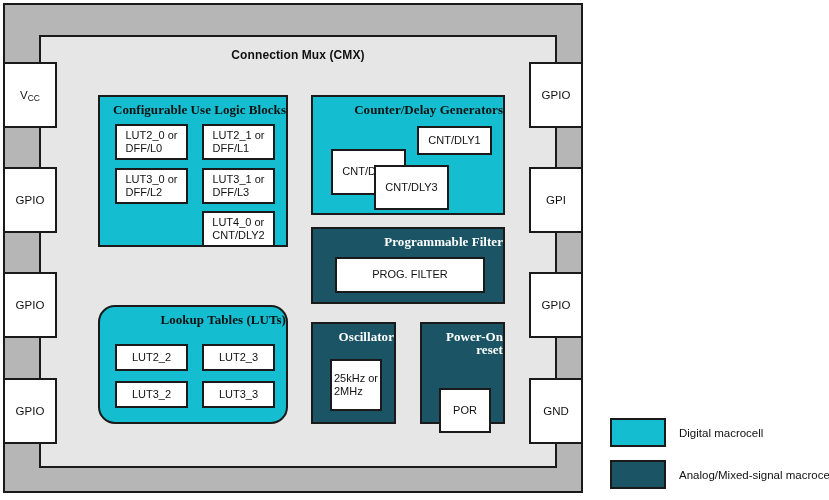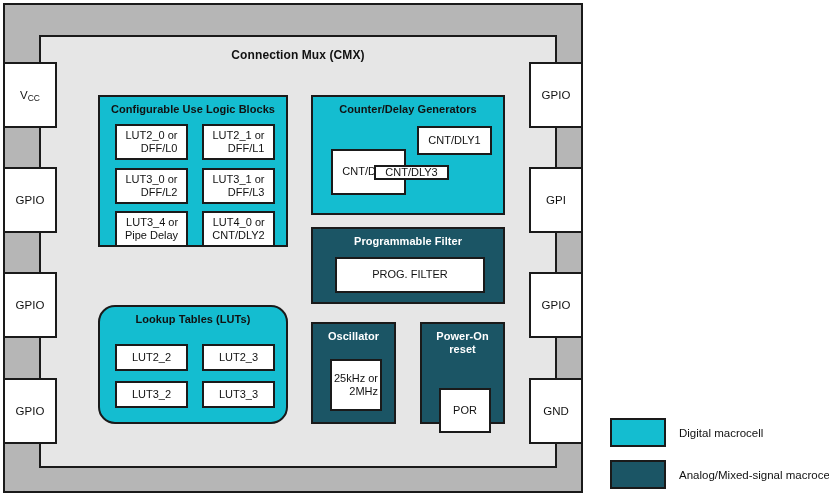--- a/index.html
+++ b/index.html
@@ -94,11 +94,12 @@
     position: absolute;
     left: 0;
     right: 0;
-    text-align: center;
-    font-size: 11px;
+    text-align: right;
+    font-size: 13px;
     font-weight: bold;
     line-height: 13px;
     letter-spacing: 0.05px;
+    font-family: Liberation Serif, serif;
   }
   .group.digital > .group-title { color: #111111; top: 6px; }
   .group.analog  > .group-title { color: #ffffff; top: 6px; }

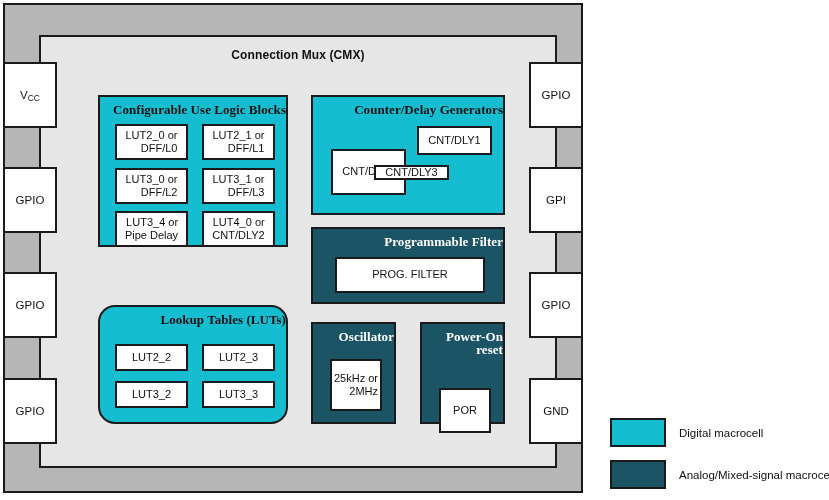--- a/index.html
+++ b/index.html
@@ -113,7 +113,7 @@
     display: flex;
     align-items: center;
     justify-content: center;
-    text-align: right;
+    text-align: left;
     font-size: 11px;
     line-height: 13.5px;
     color: #111111;

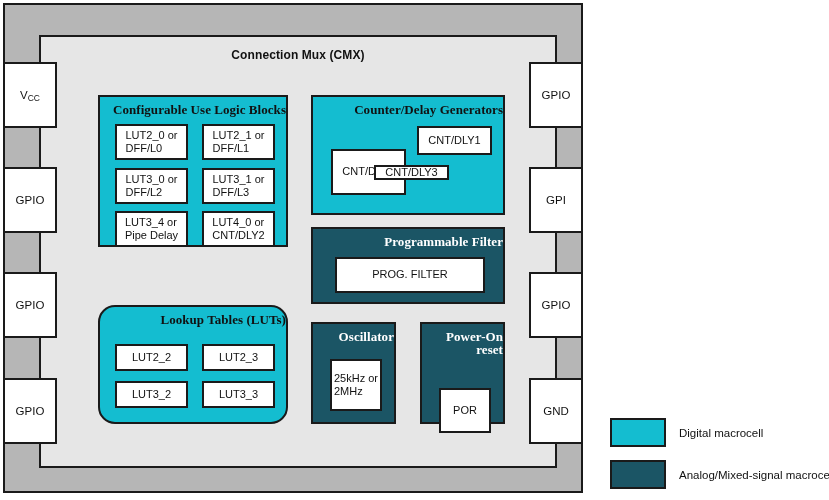--- a/index.html
+++ b/index.html
@@ -186,7 +186,7 @@
       <div class="group-title">Counter/Delay Generators</div>
       <div class="cell" style="left:18px; top:29px; width:75px; height:46px;margin-top:23px;">CNT/DLY0</div>
       <div class="cell" style="left:104px; top:29px; width:75px; height:29px;">CNT/DLY1</div>
-      <div class="cell" style="left:61px; top:68px; width:75px; height:15px;">CNT/DLY3</div>
+      <div class="cell" style="left:61px; top:68px; width:75px; height:45px;">CNT/DLY3</div>
     </div>
 
     <div class="group analog" style="left:270px; top:190px; width:194px; height:77px;padding-left:23px;">

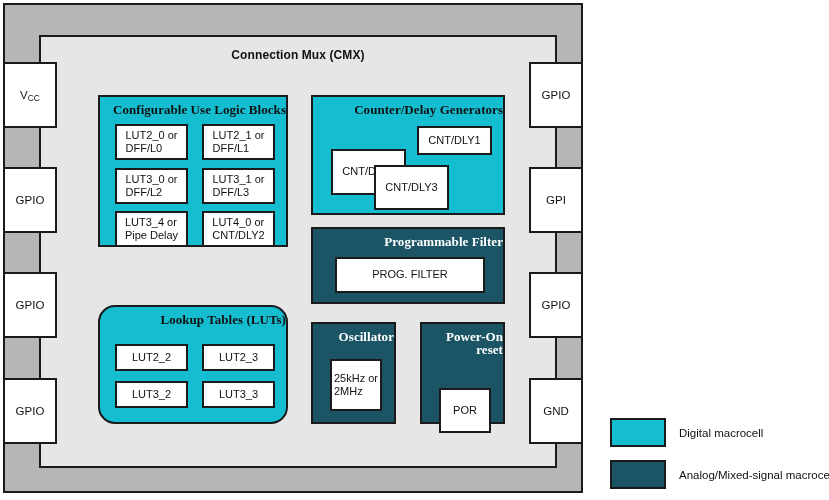--- a/index.html
+++ b/index.html
@@ -168,8 +168,6 @@
 DFF/L2</div>
       <div class="cell" style="left:102px; top:71px; width:73px; height:36px;">LUT3_1 or
 DFF/L3</div>
-      <div class="cell" style="left:15px; top:114px; width:73px; height:36px;">LUT3_4 or
-Pipe Delay</div>
       <div class="cell" style="left:102px; top:114px; width:73px; height:36px;">LUT4_0 or
 CNT/DLY2</div>
     </div>

